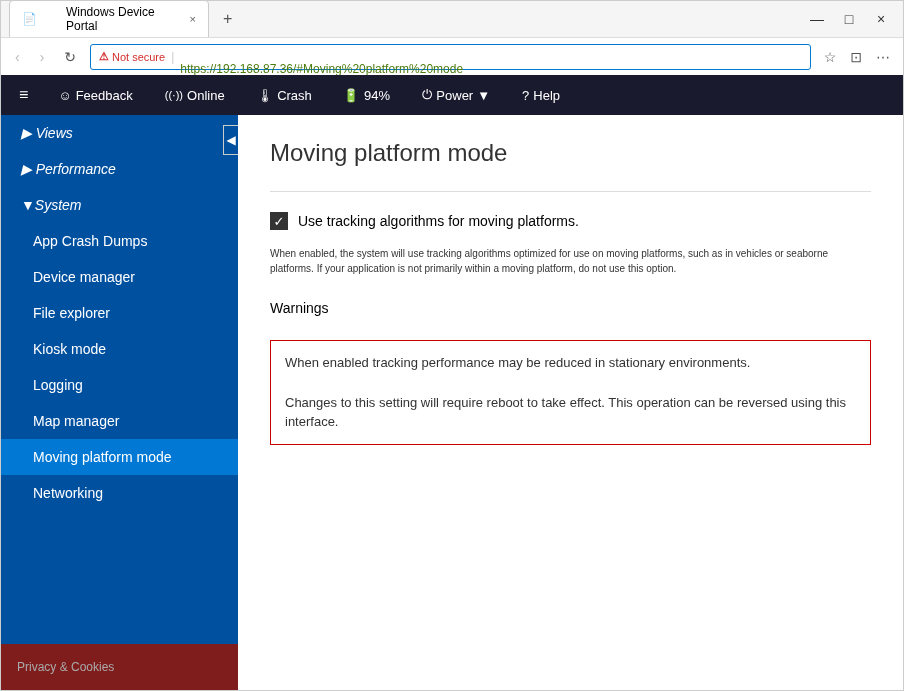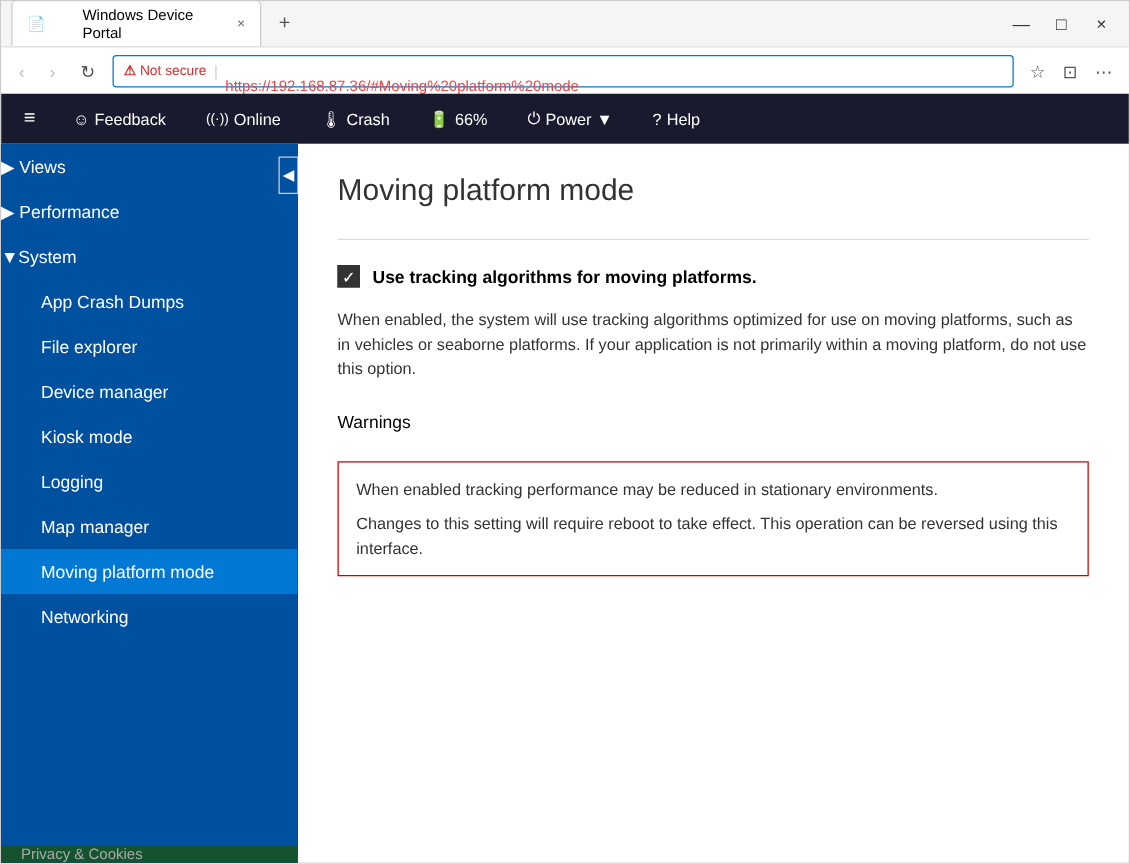--- a/index.html
+++ b/index.html
@@ -21,7 +21,7 @@
     .nav-btn.disabled { color: #bbb; cursor: default; }
     .address-input { flex: 1; border: 1px solid #0078d4; border-radius: 3px; padding: 4px 8px; font-size: 12px; height: 26px; display: flex; align-items: center; gap: 6px; }
     .not-secure { color: #d32f2f; font-size: 11px; display: flex; align-items: center; gap: 3px; }
-    .url-text { color: #ef4444; font-size: 12px; margin-top: 24px; }
+    .url-text { color: #4d7c0f; font-size: 12px; margin-top: 24px; }
     .address-actions { display: flex; gap: 4px; }
     .addr-icon-btn { background: none; border: none; cursor: pointer; padding: 3px 5px; color: #555; font-size: 14px; border-radius: 3px; }
 

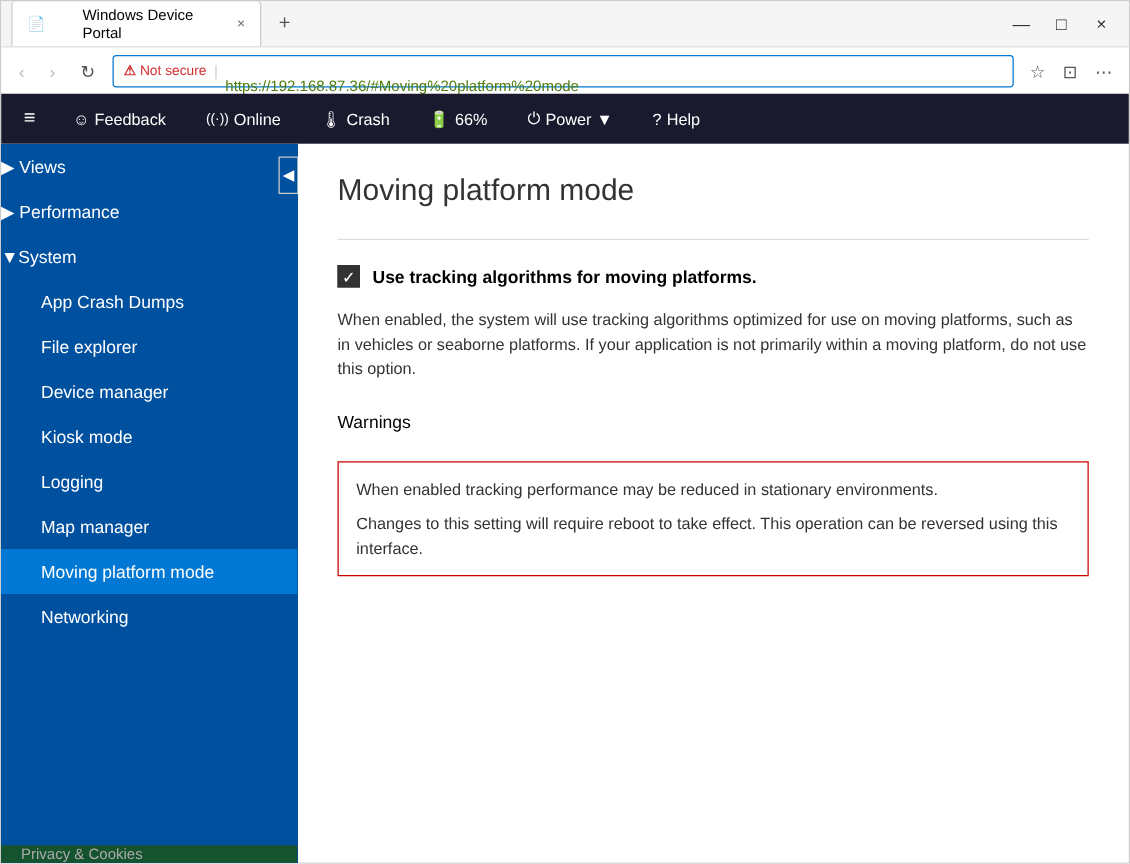--- a/index.html
+++ b/index.html
@@ -117,7 +117,7 @@
     </div>
     <div class="toolbar-item">
       <span>🔋</span>
-      <span>66%</span>
+      <span>94%</span>
     </div>
     <div class="toolbar-item">
       <span>⏻</span>

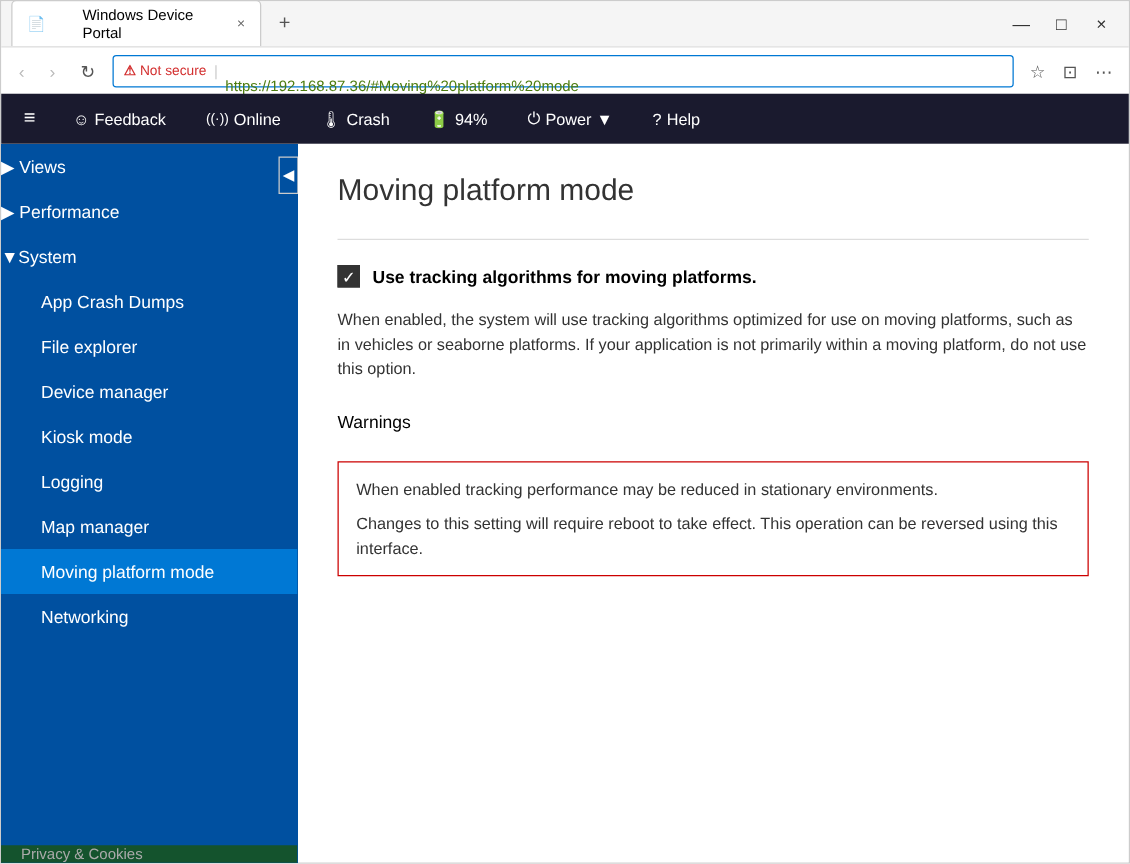--- a/index.html
+++ b/index.html
@@ -37,7 +37,7 @@
     
     .sidebar { width: 237px; background: #0050a0; color: white; display: flex; flex-direction: column; overflow-y: auto; flex-shrink: 0; position: relative; }
     .sidebar-collapse-btn { position: absolute; top: 10px; right: -1px; background: #0050a0; border: 1px solid #ccc; width: 16px; height: 30px; cursor: pointer; display: flex; align-items: center; justify-content: center; color: white; font-size: 12px; z-index: 10; }
-    .sidebar-section-header { padding: 10px 0; cursor: pointer; font-size: 14px; display: flex; align-items: center; gap: 4px; }
+    .sidebar-section-header { padding: 10px 20px; cursor: pointer; font-size: 14px; display: flex; align-items: center; gap: 4px; font-style: italic; }
     .sidebar-sub-item { padding: 10px 16px 10px 32px; cursor: pointer; font-size: 14px; }
     .sidebar-sub-item.active { background: #0078d4; }
     .privacy-bar { background: #14532d; color: #aaa; padding: 0 16px; font-size: 12px; cursor: pointer; }

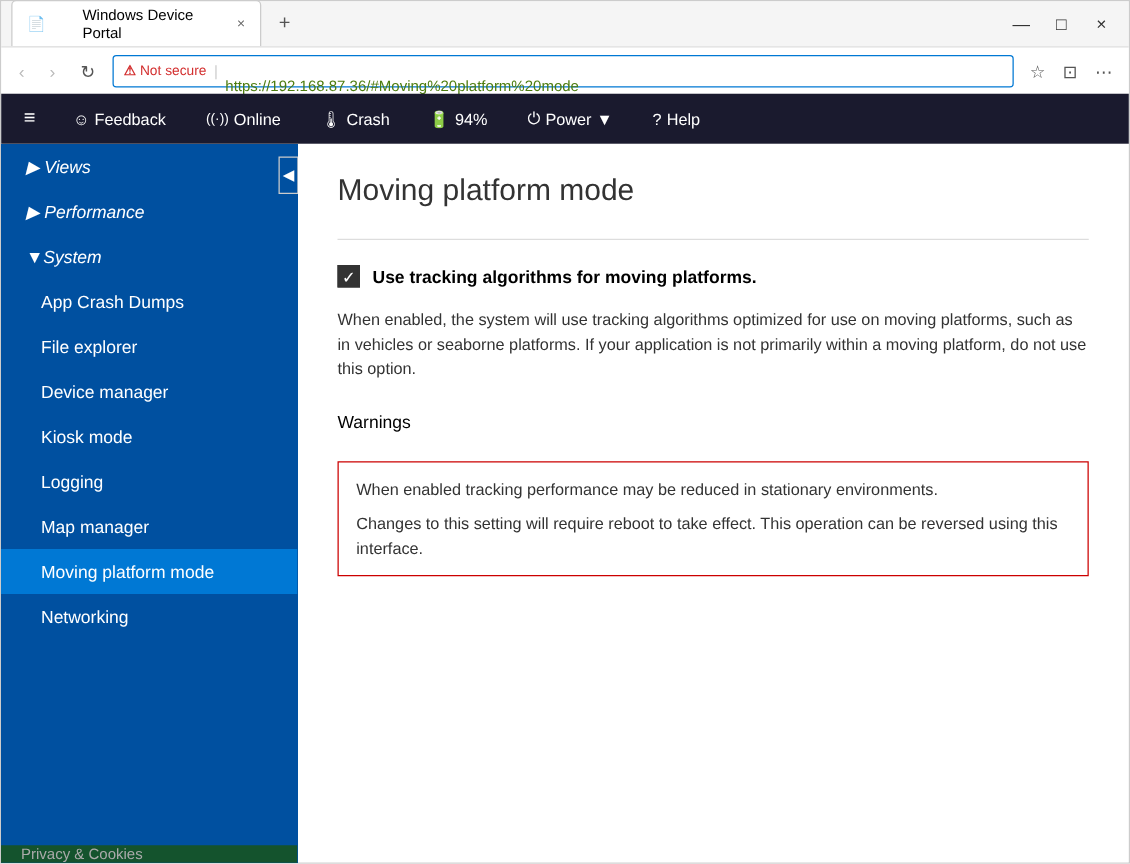--- a/index.html
+++ b/index.html
@@ -51,7 +51,7 @@
     .checkbox-box { width: 18px; height: 18px; border: 2px solid #333; background: white; display: flex; align-items: center; justify-content: center; cursor: pointer; flex-shrink: 0; }
     .checkbox-box.checked { background: #333; }
     .checkmark { color: white; font-size: 13px; line-height: 1; }
-    .checkbox-label { font-weight: 700; font-size: 14px; }
+    .checkbox-label { font-weight: 400; font-size: 14px; }
 
     .description-text { font-size: 13px; color: #333; line-height: 1.5; margin-bottom: 20px; max-width: 620px; }
 

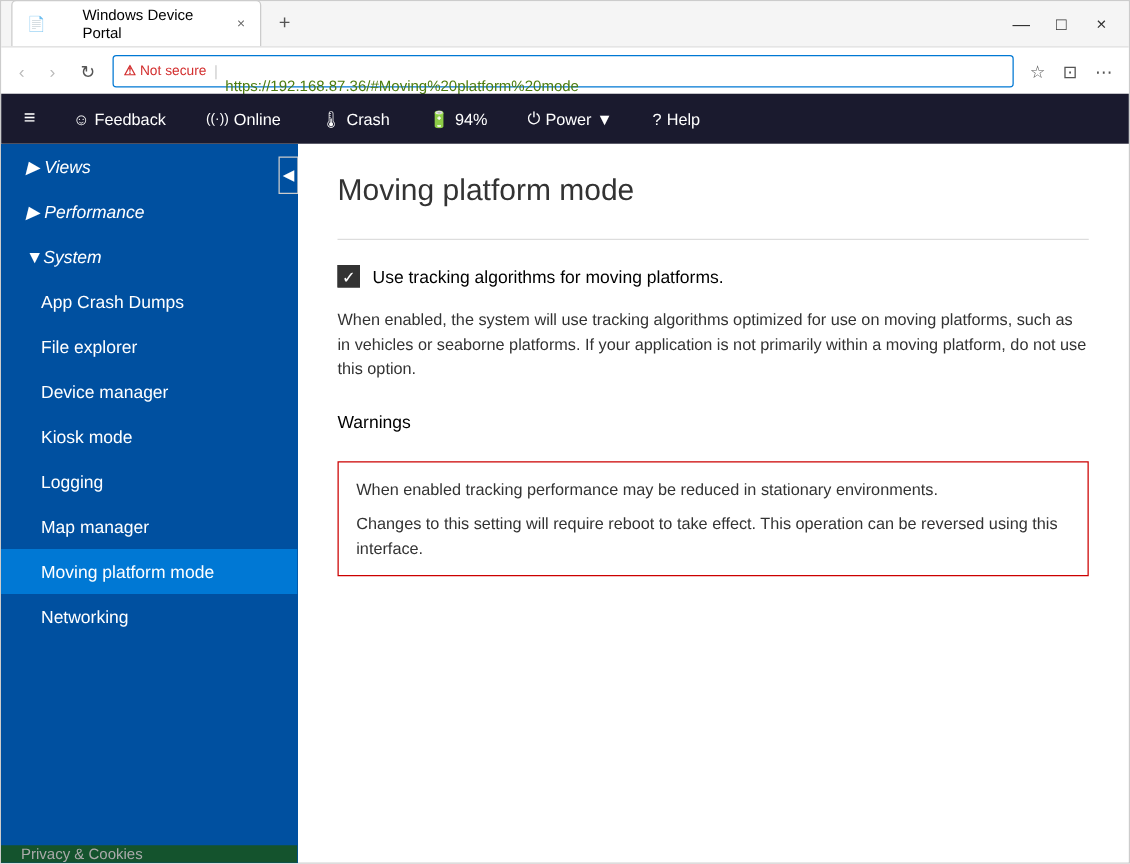--- a/index.html
+++ b/index.html
@@ -53,7 +53,7 @@
     .checkmark { color: white; font-size: 13px; line-height: 1; }
     .checkbox-label { font-weight: 400; font-size: 14px; }
 
-    .description-text { font-size: 13px; color: #333; line-height: 1.5; margin-bottom: 20px; max-width: 620px; }
+    .description-text { font-size: 10px; color: #333; line-height: 1.5; margin-bottom: 20px; max-width: 620px; }
 
     .warnings-section { margin-top: 24px; }
     .warnings-title { font-weight: 400; font-size: 14px; margin-bottom: 24px; }

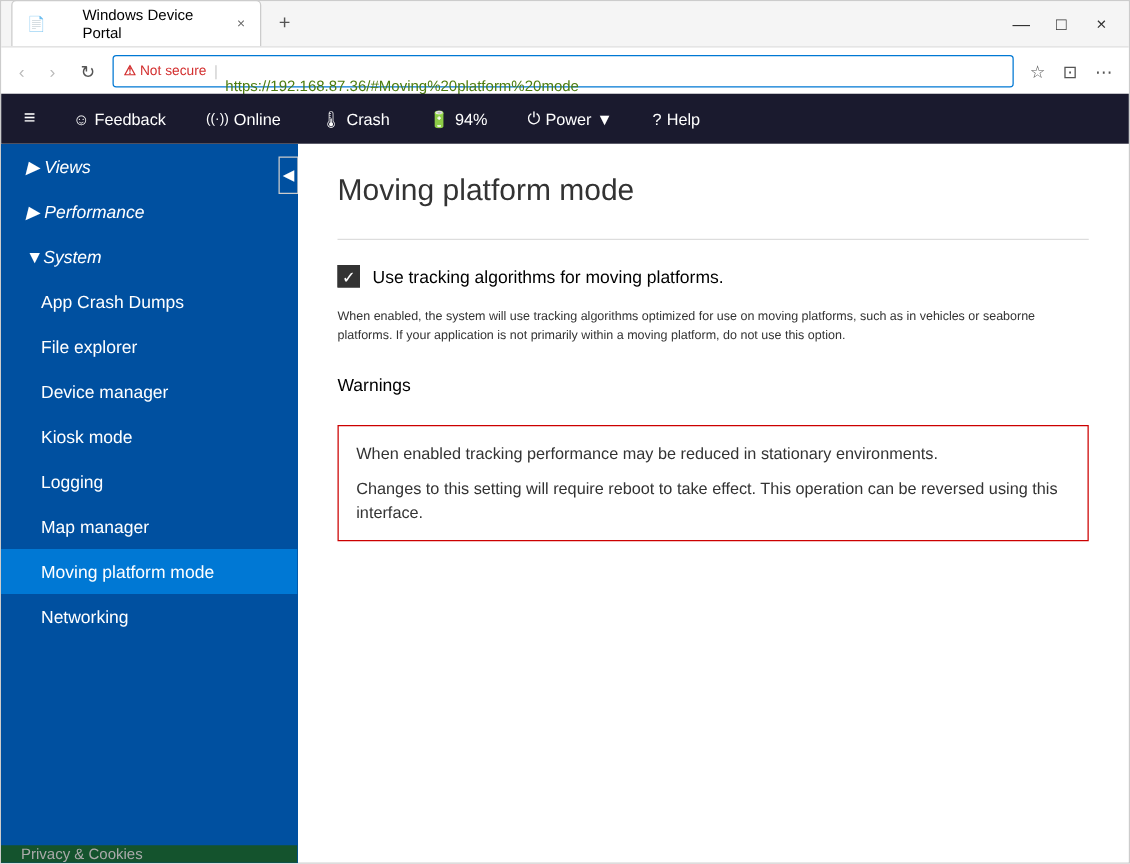--- a/index.html
+++ b/index.html
@@ -139,8 +139,8 @@
       <div class="sidebar-section-header">▼System</div>
 
       <div class="sidebar-sub-item">App Crash Dumps</div>
+      <div class="sidebar-sub-item">Device manager</div>
       <div class="sidebar-sub-item">File explorer</div>
-      <div class="sidebar-sub-item">Device manager</div>
       <div class="sidebar-sub-item">Kiosk mode</div>
       <div class="sidebar-sub-item">Logging</div>
       <div class="sidebar-sub-item">Map manager</div>

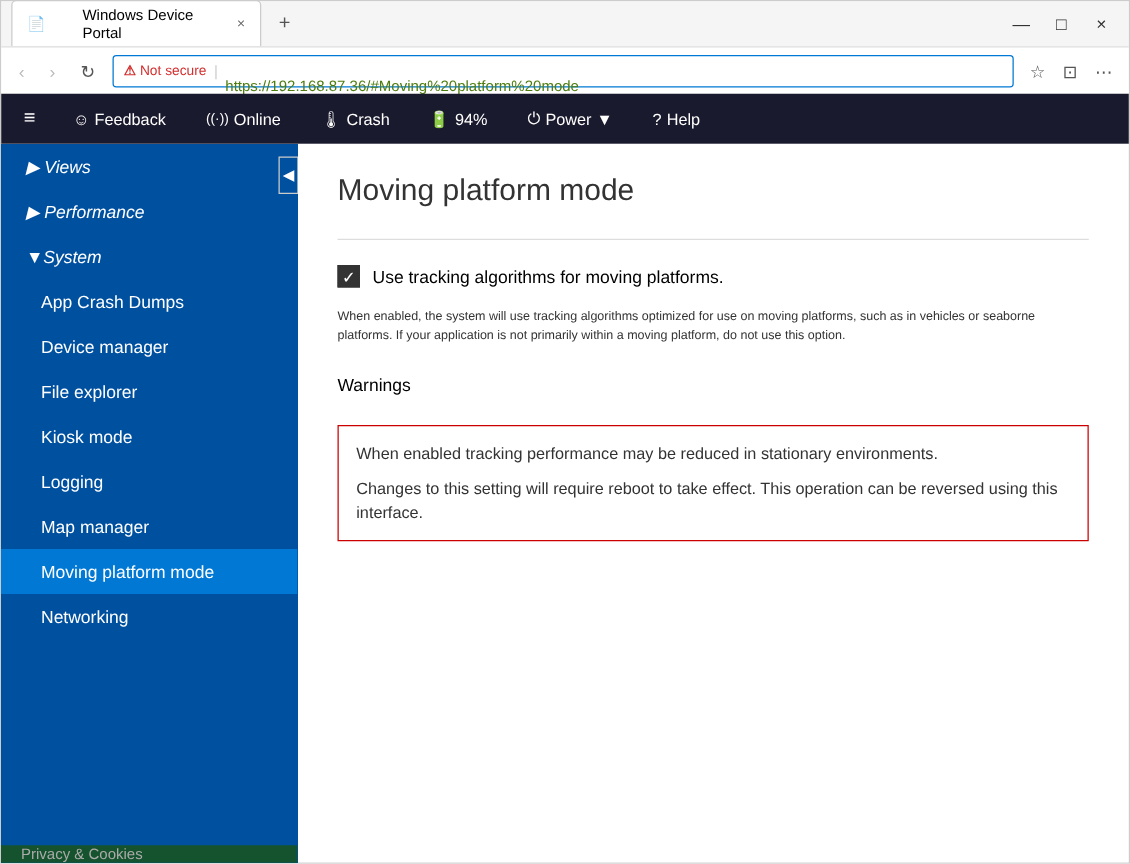--- a/index.html
+++ b/index.html
@@ -58,7 +58,7 @@
     .warnings-section { margin-top: 24px; }
     .warnings-title { font-weight: 400; font-size: 14px; margin-bottom: 24px; }
     .warnings-box { border: 1px solid #cc0000; padding: 12px 14px; max-width: 620px; }
-    .warning-text { font-size: 13px; color: #333; line-height: 1.5; margin-bottom: 8px; }
+    .warning-text { font-size: 13px; color: #333; line-height: 1.5; margin-bottom: 20px; }
     .warning-text:last-child { margin-bottom: 0; }
   </style>
 </head>

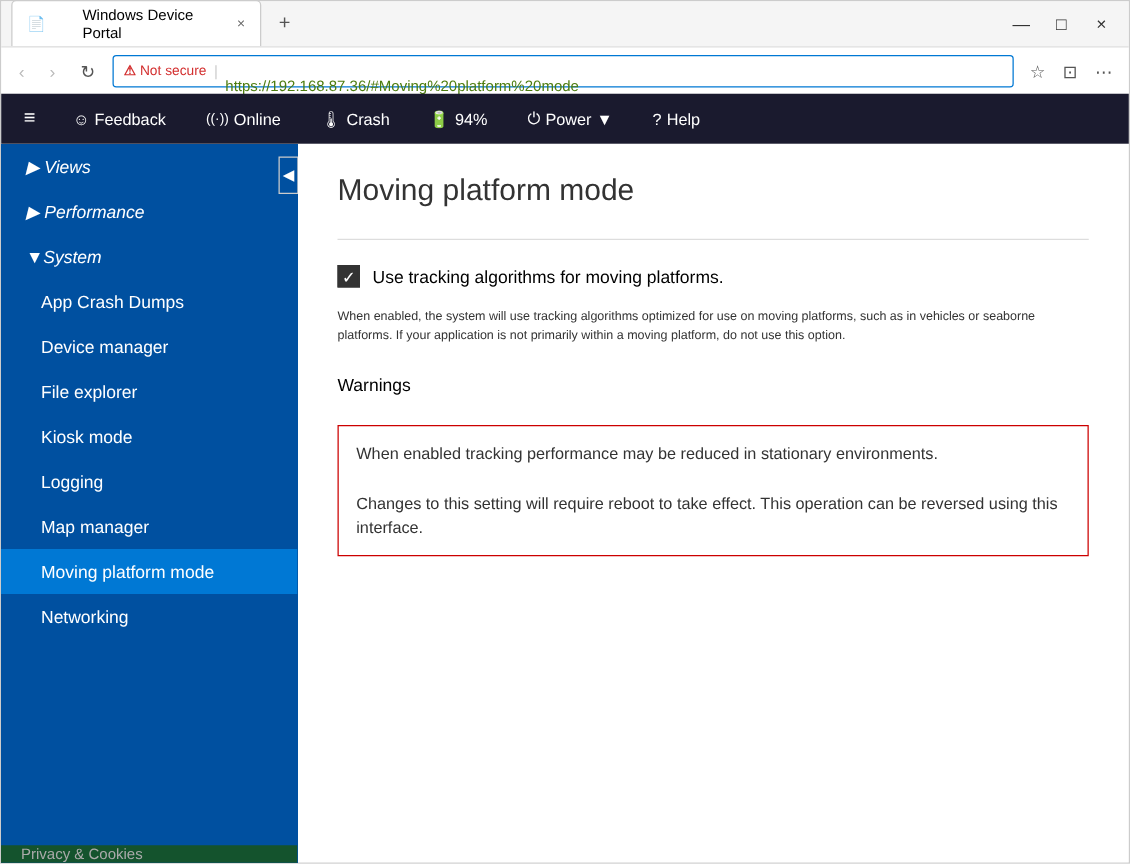--- a/index.html
+++ b/index.html
@@ -40,7 +40,7 @@
     .sidebar-section-header { padding: 10px 20px; cursor: pointer; font-size: 14px; display: flex; align-items: center; gap: 4px; font-style: italic; }
     .sidebar-sub-item { padding: 10px 16px 10px 32px; cursor: pointer; font-size: 14px; }
     .sidebar-sub-item.active { background: #0078d4; }
-    .privacy-bar { background: #14532d; color: #aaa; padding: 0 16px; font-size: 12px; cursor: pointer; }
+    .privacy-bar { background: #7f1d1d; color: #aaa; padding: 16px 16px; font-size: 12px; cursor: pointer; }
 
     
     .content-area { flex: 1; background: white; overflow-y: auto; padding: 24px 32px; }

